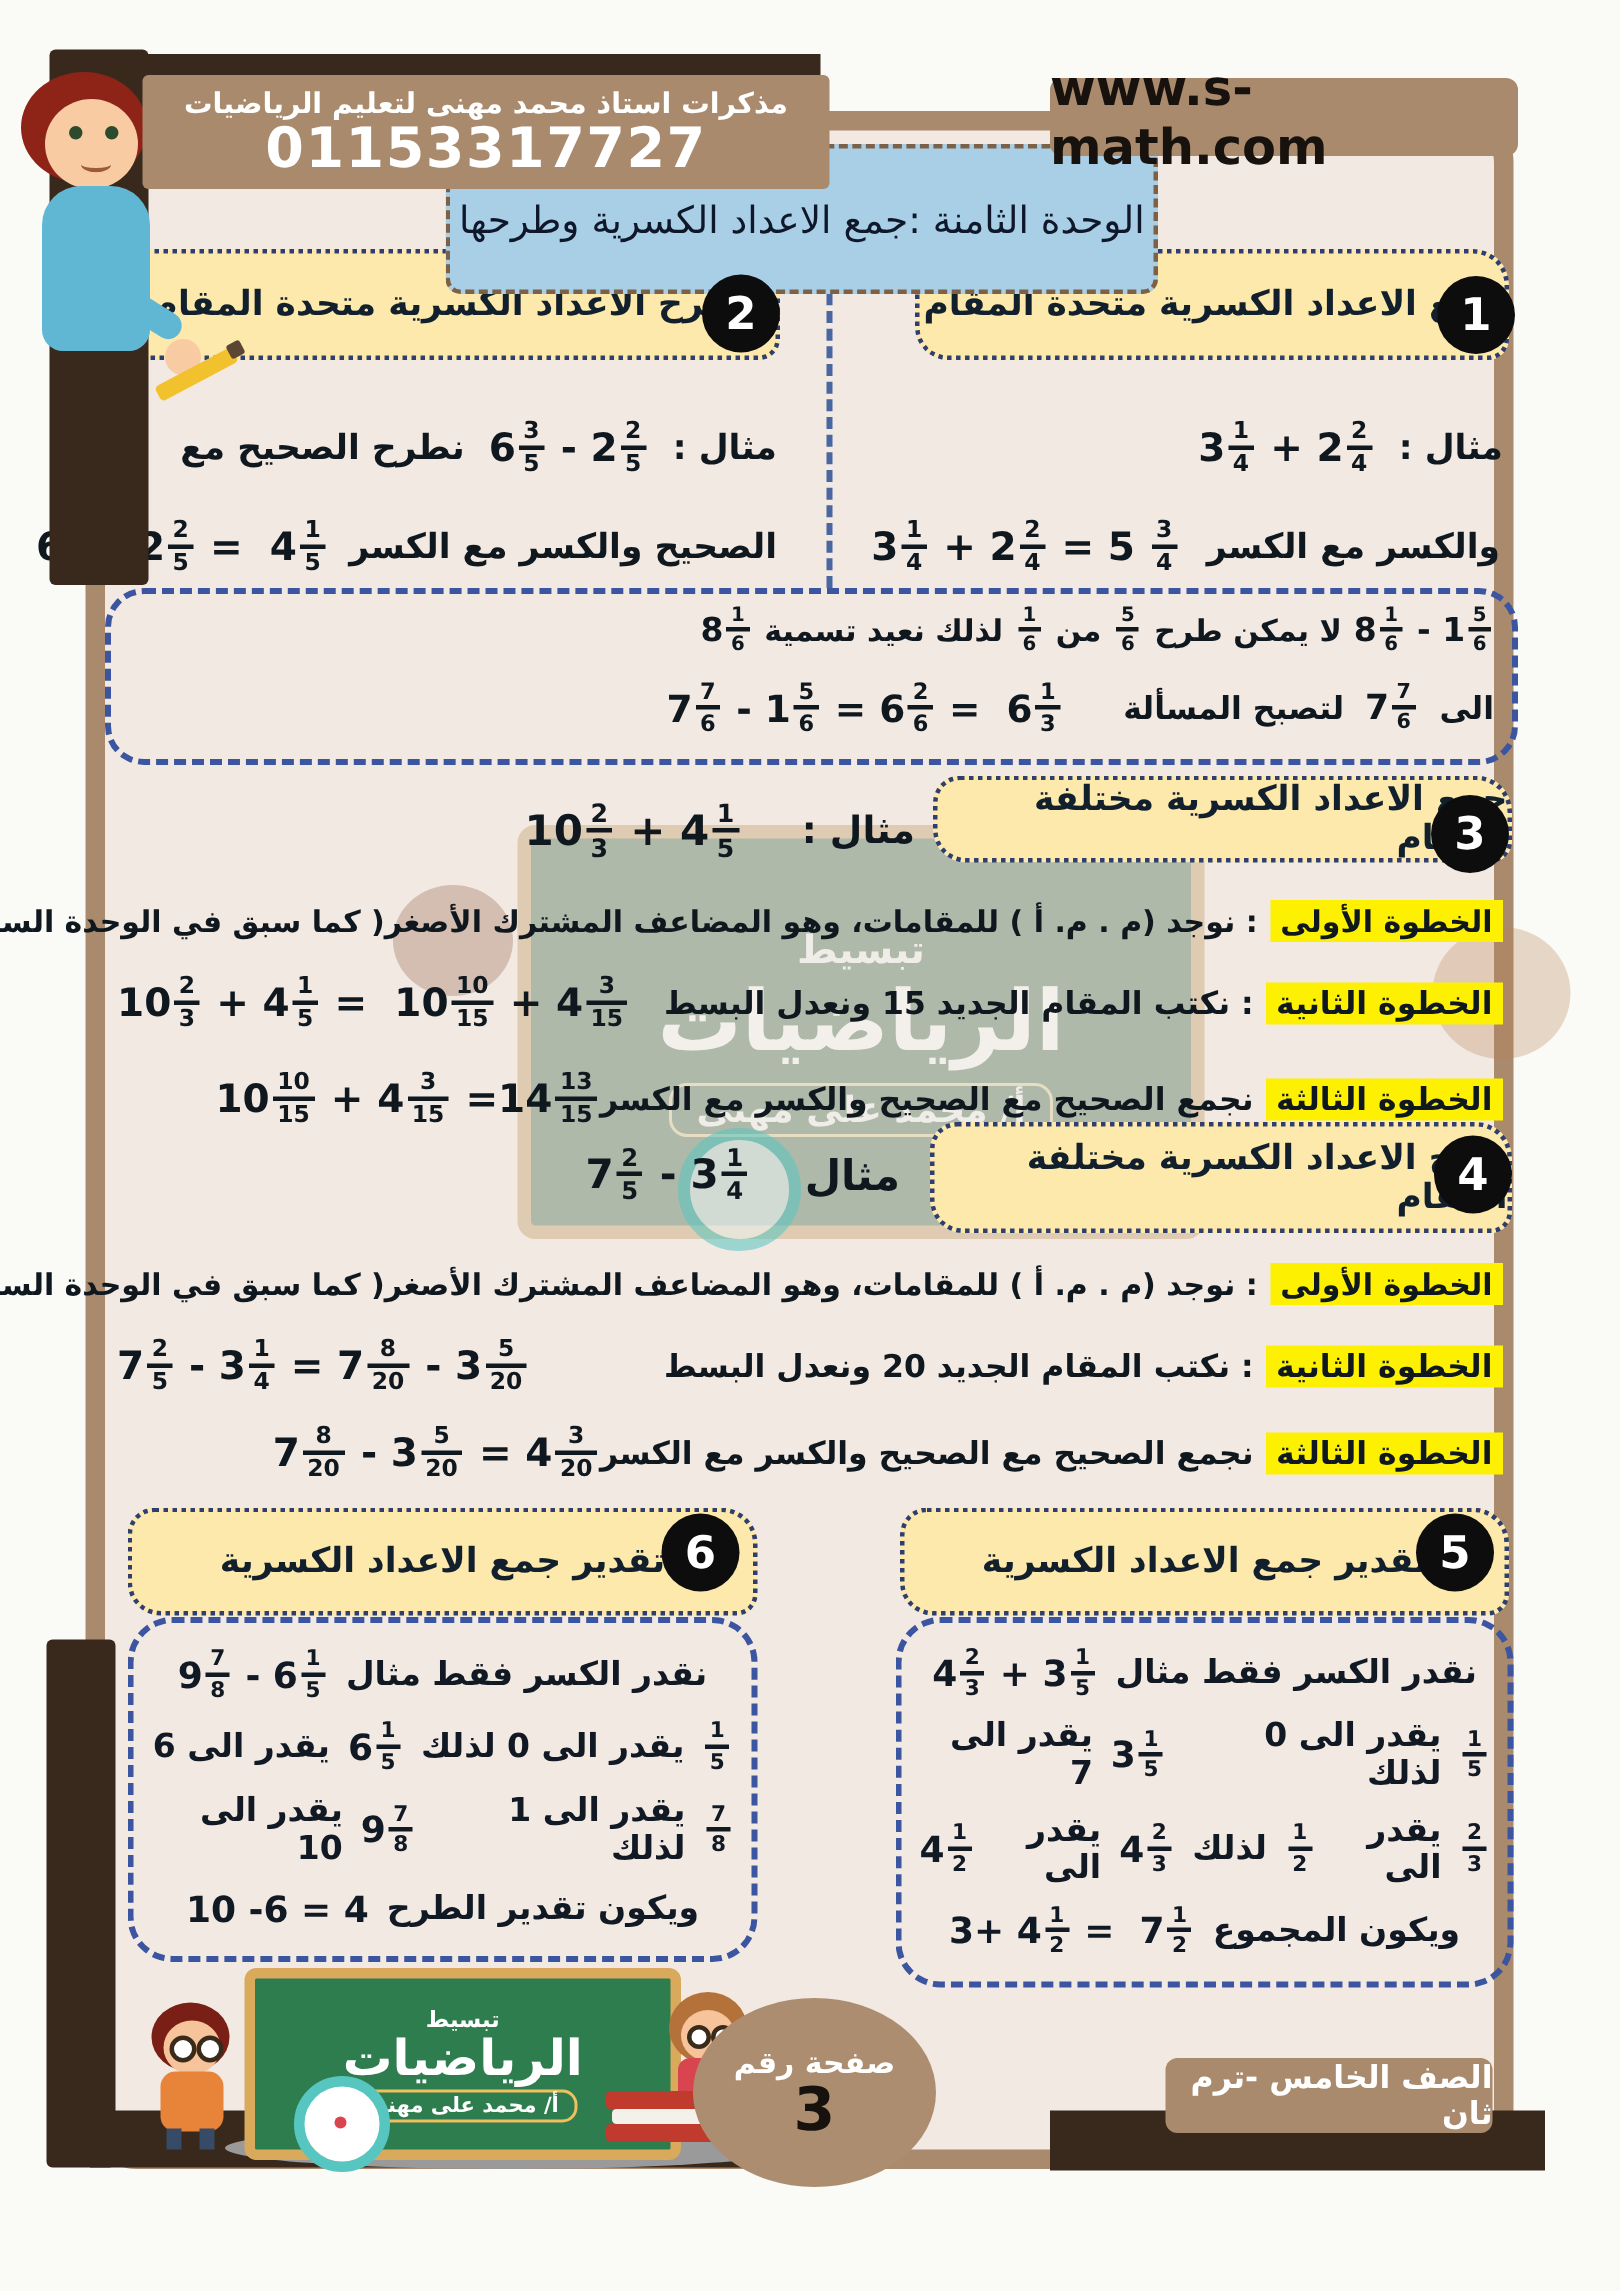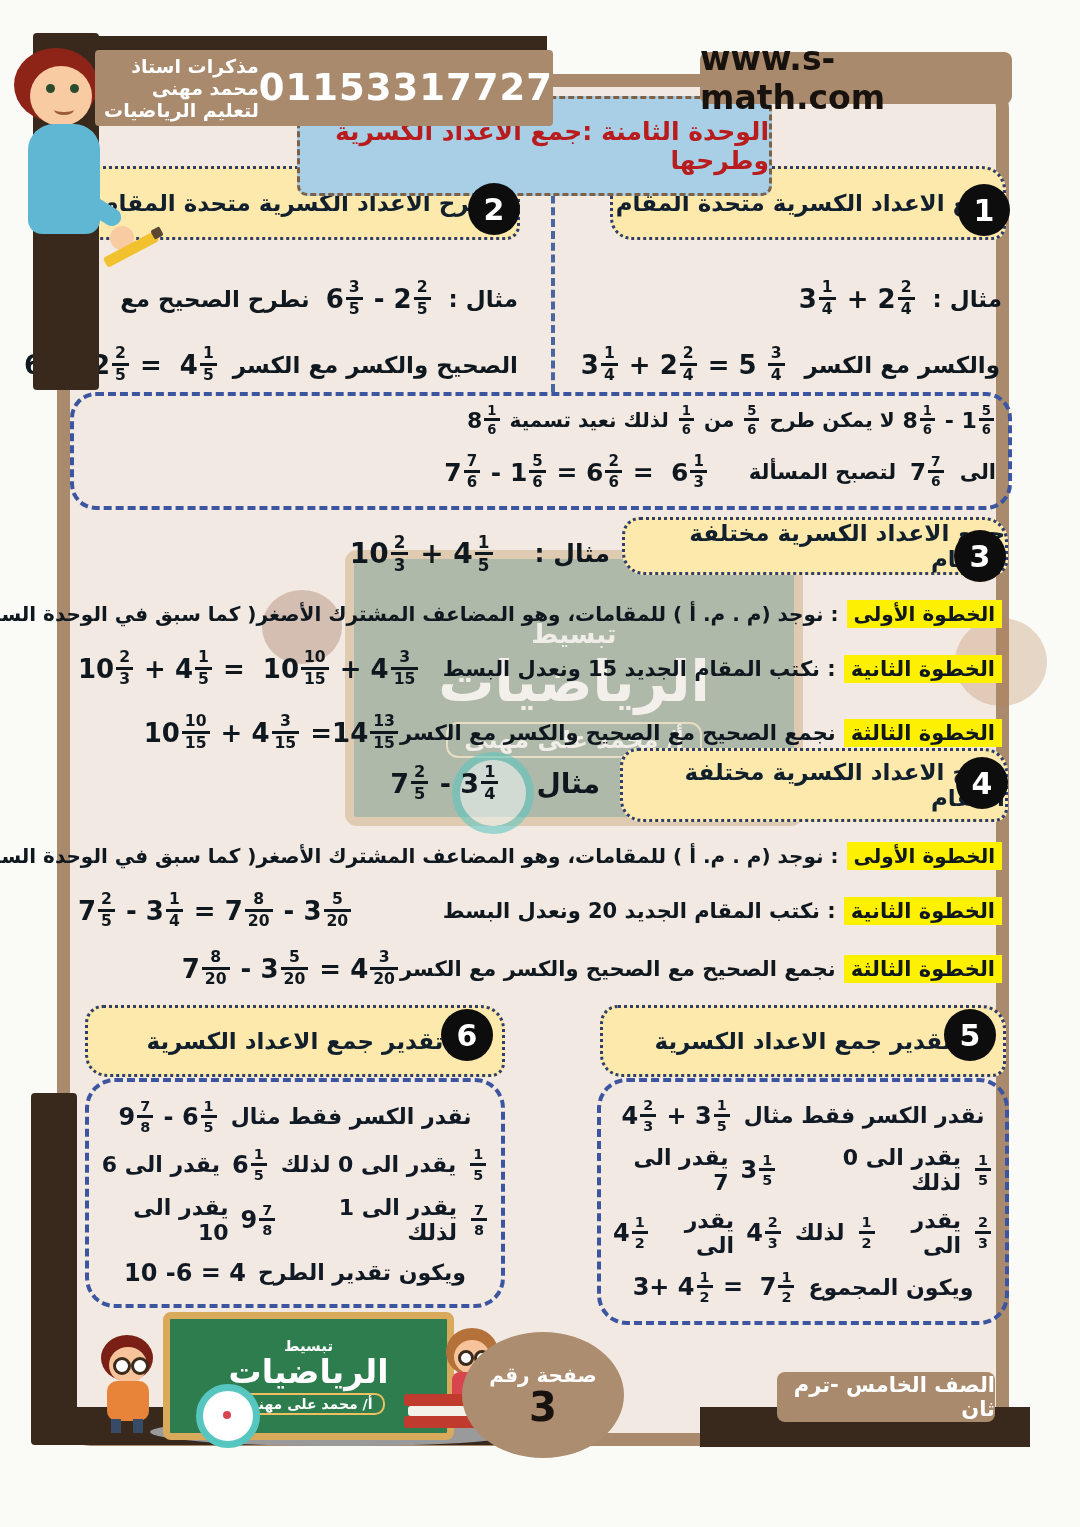--- a/index.html
+++ b/index.html
@@ -62,7 +62,7 @@
 
 <div class="abs darkbar" style="left:95px;top:36px;width:452px;height:16px"></div>
 <div class="abs tanbox" style="left:95px;top:50px;width:458px;height:76px;border-radius:4px;z-index:5;
-      display:flex;flex-direction:row;align-items:center;justify-content:center">
+      display:flex;flex-direction:column;align-items:center;justify-content:center">
   <div style="color:#fff;font-weight:bold;font-size:19px;direction:rtl">مذكرات استاذ محمد مهنى لتعليم الرياضيات</div>
   <div style="color:#fff;font-weight:bold;font-size:37px;line-height:1.05;letter-spacing:1px">01153317727</div>
 </div>

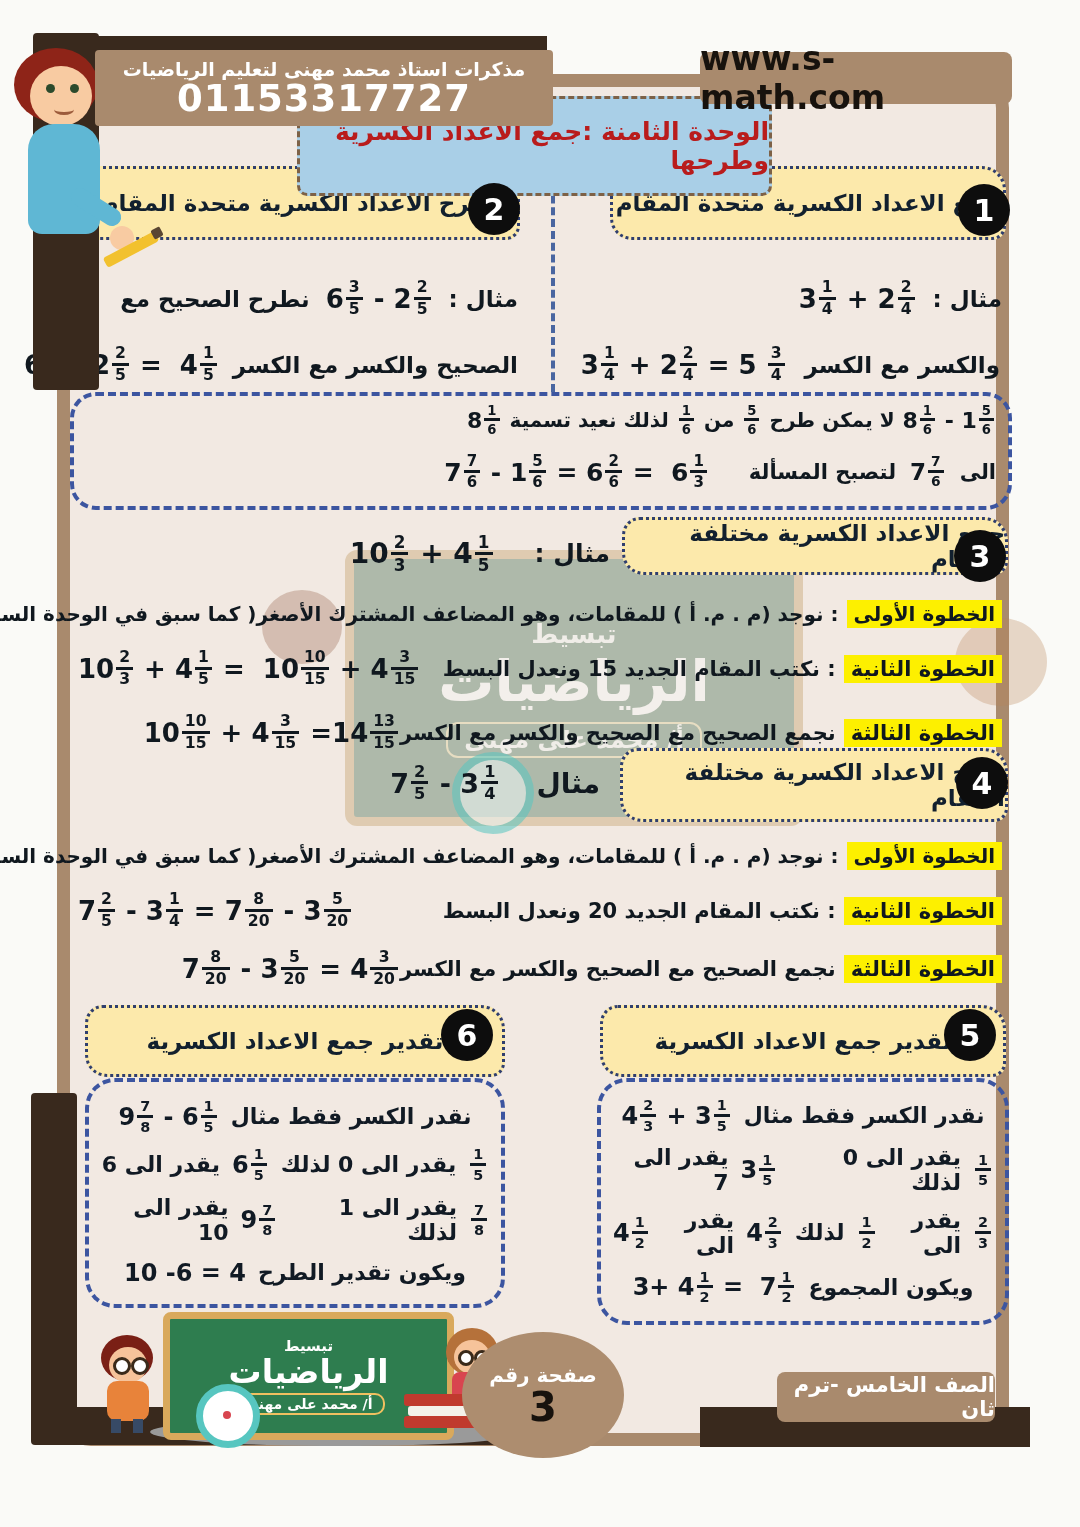--- a/index.html
+++ b/index.html
@@ -75,7 +75,7 @@
 <div class="abs" style="left:297px;top:96px;width:475px;height:100px;background:#a9cfe7;
       border:3px dashed #7d6146;border-radius:10px;z-index:3;display:flex;align-items:center;
       justify-content:center;box-sizing:border-box">
-  <span style="font-weight:bold;font-size:25px;color:#b91c1c;direction:rtl">الوحدة الثامنة :جمع الاعداد الكسرية وطرحها</span>
+  <span style="font-weight:normal;font-size:25px;color:#0f172a;direction:rtl">الوحدة الثامنة :جمع الاعداد الكسرية وطرحها</span>
 </div>
 
 <div class="abs ybox" style="left:610px;top:166px;width:396px;height:74px">

